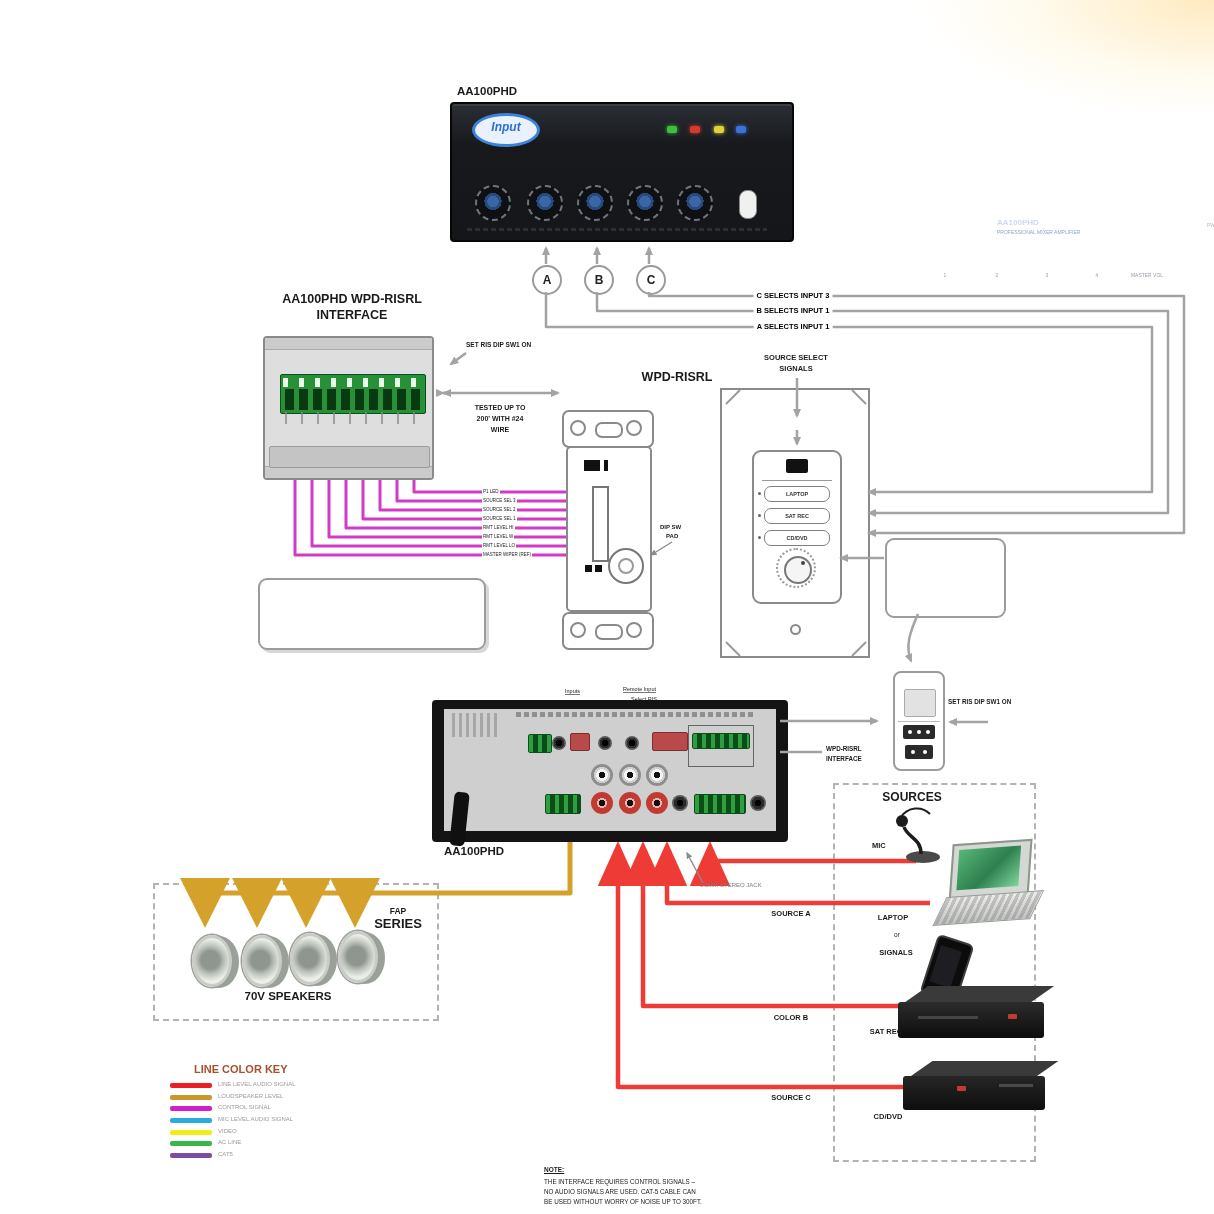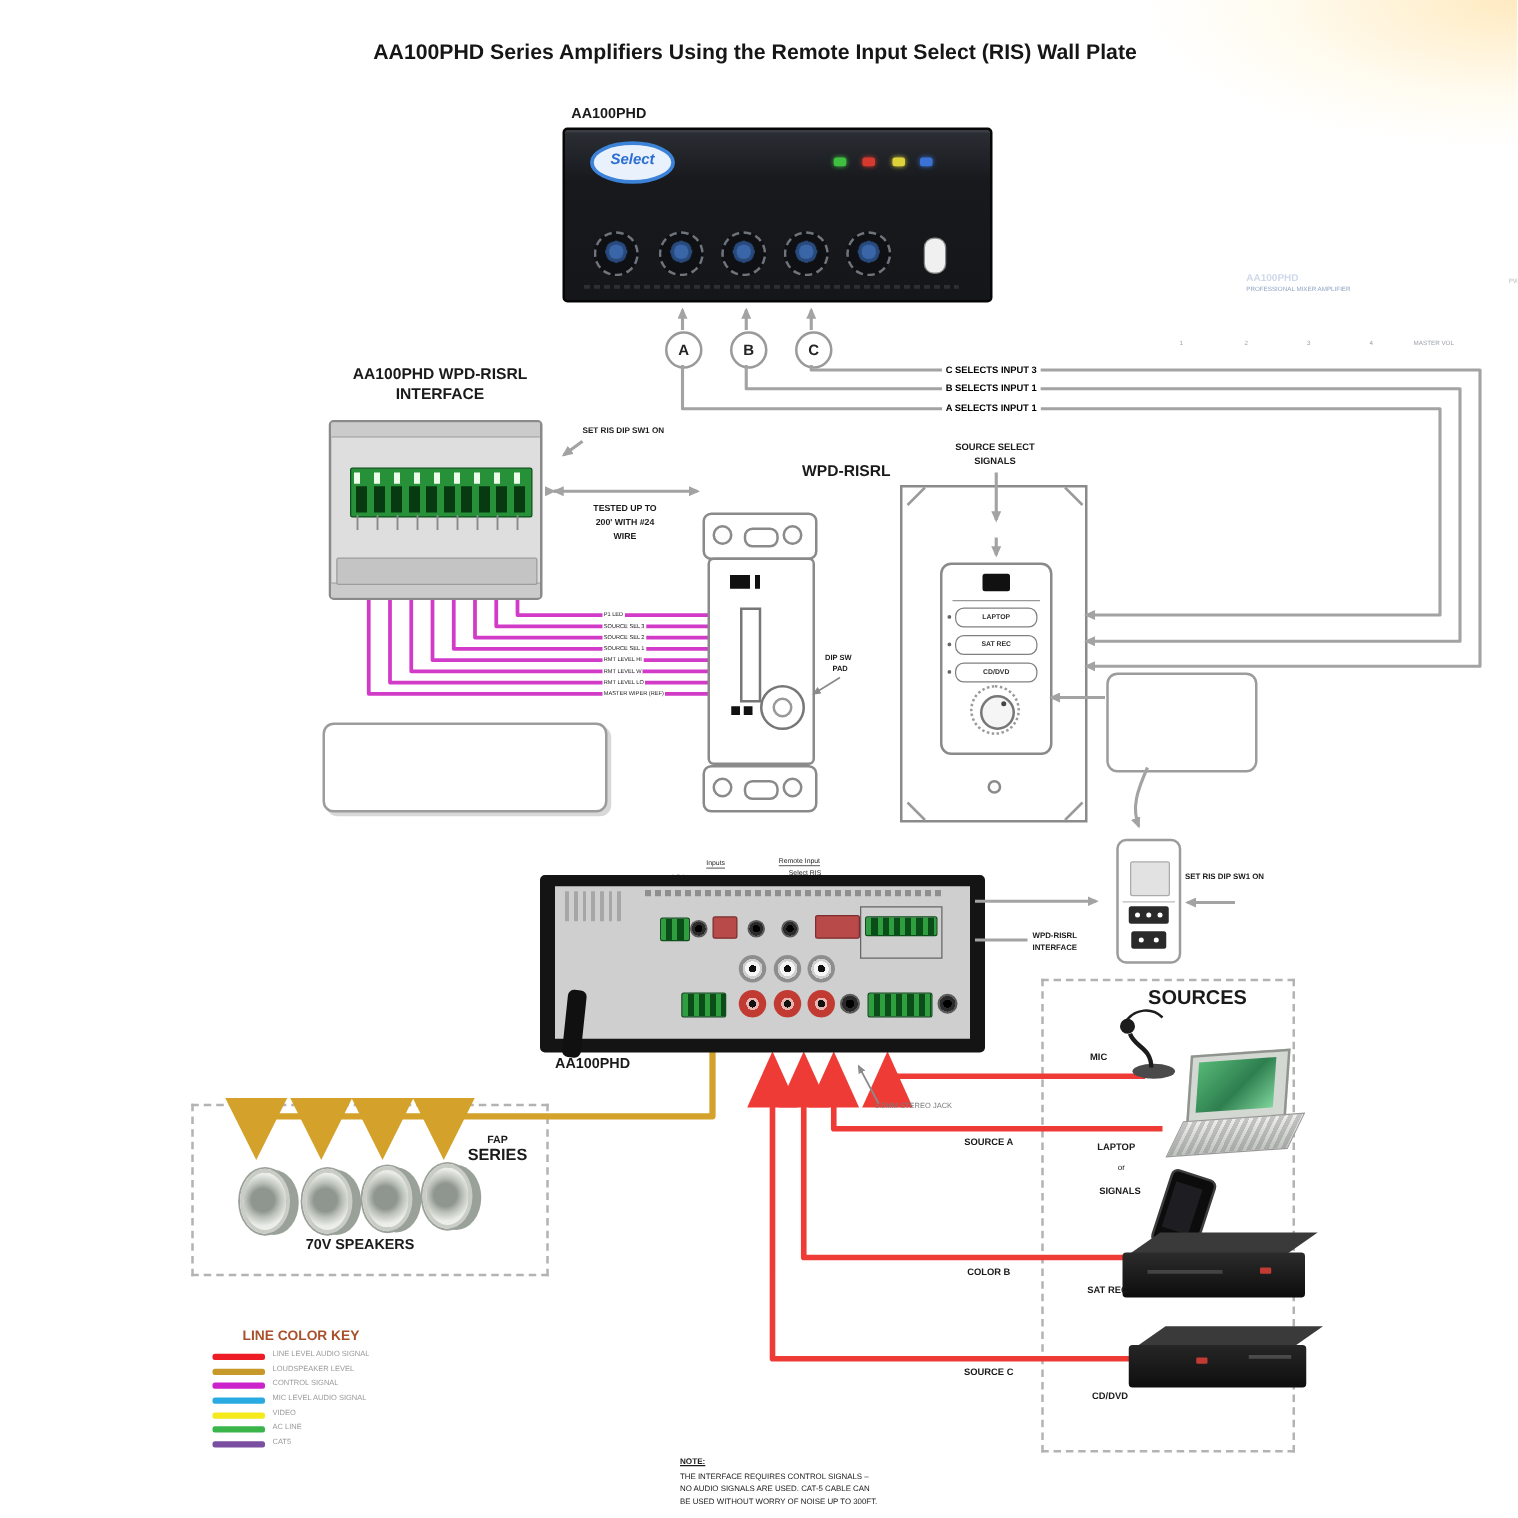--- a/index.html
+++ b/index.html
@@ -39,7 +39,6 @@
   <div class="abs" style="right:0;top:0;width:330px;height:150px;z-index:0;
               background:radial-gradient(ellipse 430px 170px at 100% 0%,rgba(255,190,60,.32),rgba(255,225,130,.12) 45%,rgba(255,255,255,0) 70%);"></div>
 
-  <div class="txt b c" style="left:604px;top:32px;font-size:17px;color:#161616;">AA100PHD  Series Amplifiers Using the Remote Input Select (RIS) Wall Plate</div>
 
   <svg class="abs" width="1214" height="1214" style="left:0;top:0;z-index:1;">
     <defs>

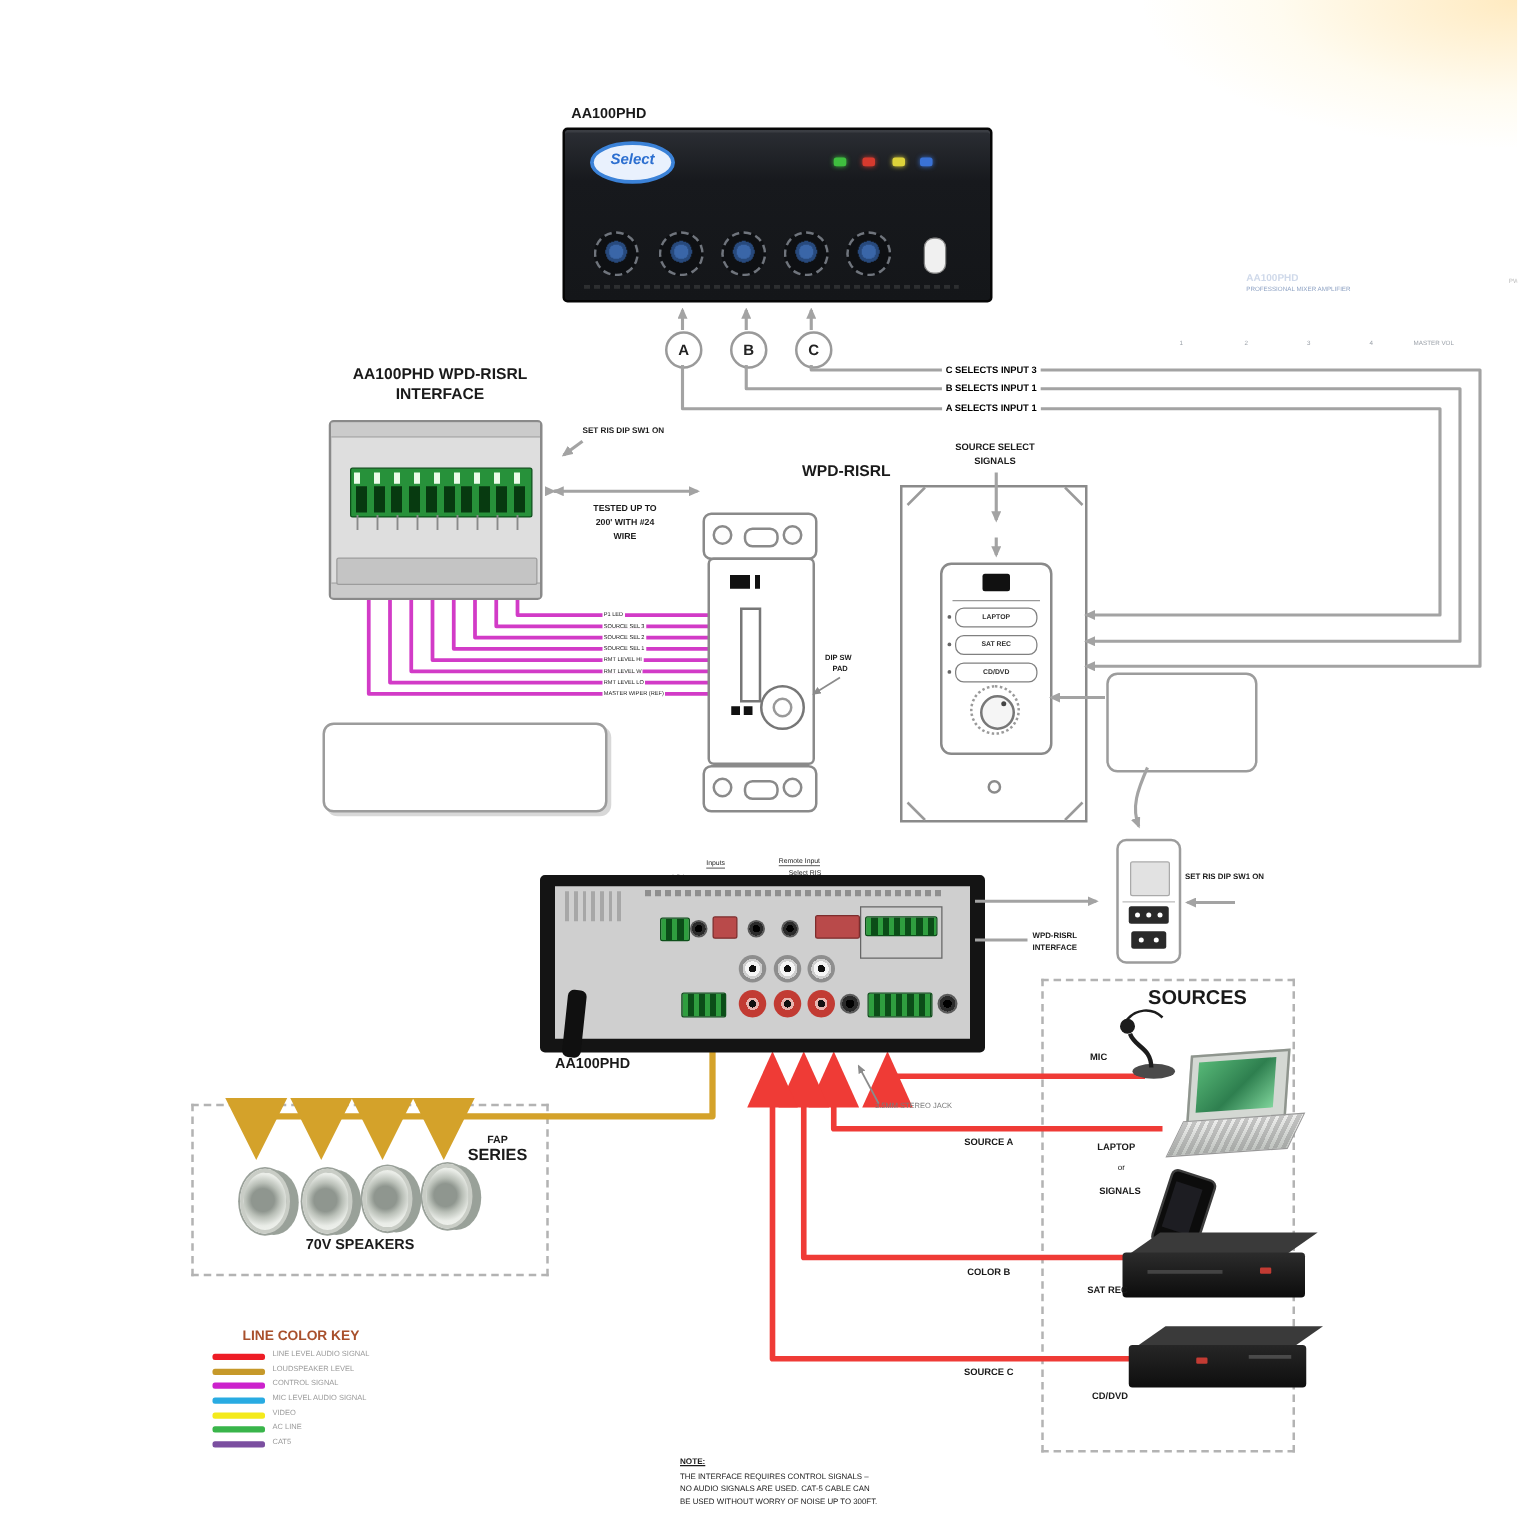--- a/index.html
+++ b/index.html
@@ -80,7 +80,7 @@
   <div class="abs" style="left:450px;top:102px;width:340px;height:136px;z-index:2;border:2px solid #060606;border-radius:4px;
               background:linear-gradient(180deg,#2b2e34,#17191d 30%,#141619);box-shadow:inset 0 2px 0 rgba(255,255,255,.08);">
     <div class="abs" style="left:20px;top:9px;width:62px;height:28px;border:3px solid #3b82d8;border-radius:50%;background:#e9f1fd;
-                text-align:center;font-size:12px;line-height:23px;font-style:italic;font-weight:bold;color:#2c6fd0;">Select</div>
+                text-align:center;font-size:12px;line-height:23px;font-style:italic;font-weight:bold;color:#2c6fd0;">Input</div>
     <div class="txt b" style="left:545px;top:114px;font-size:8px;color:#cfd9ea;">AA100PHD</div>
     <div class="txt" style="left:545px;top:125px;font-size:5px;color:#8fa3c4;">PROFESSIONAL MIXER AMPLIFIER</div>
 

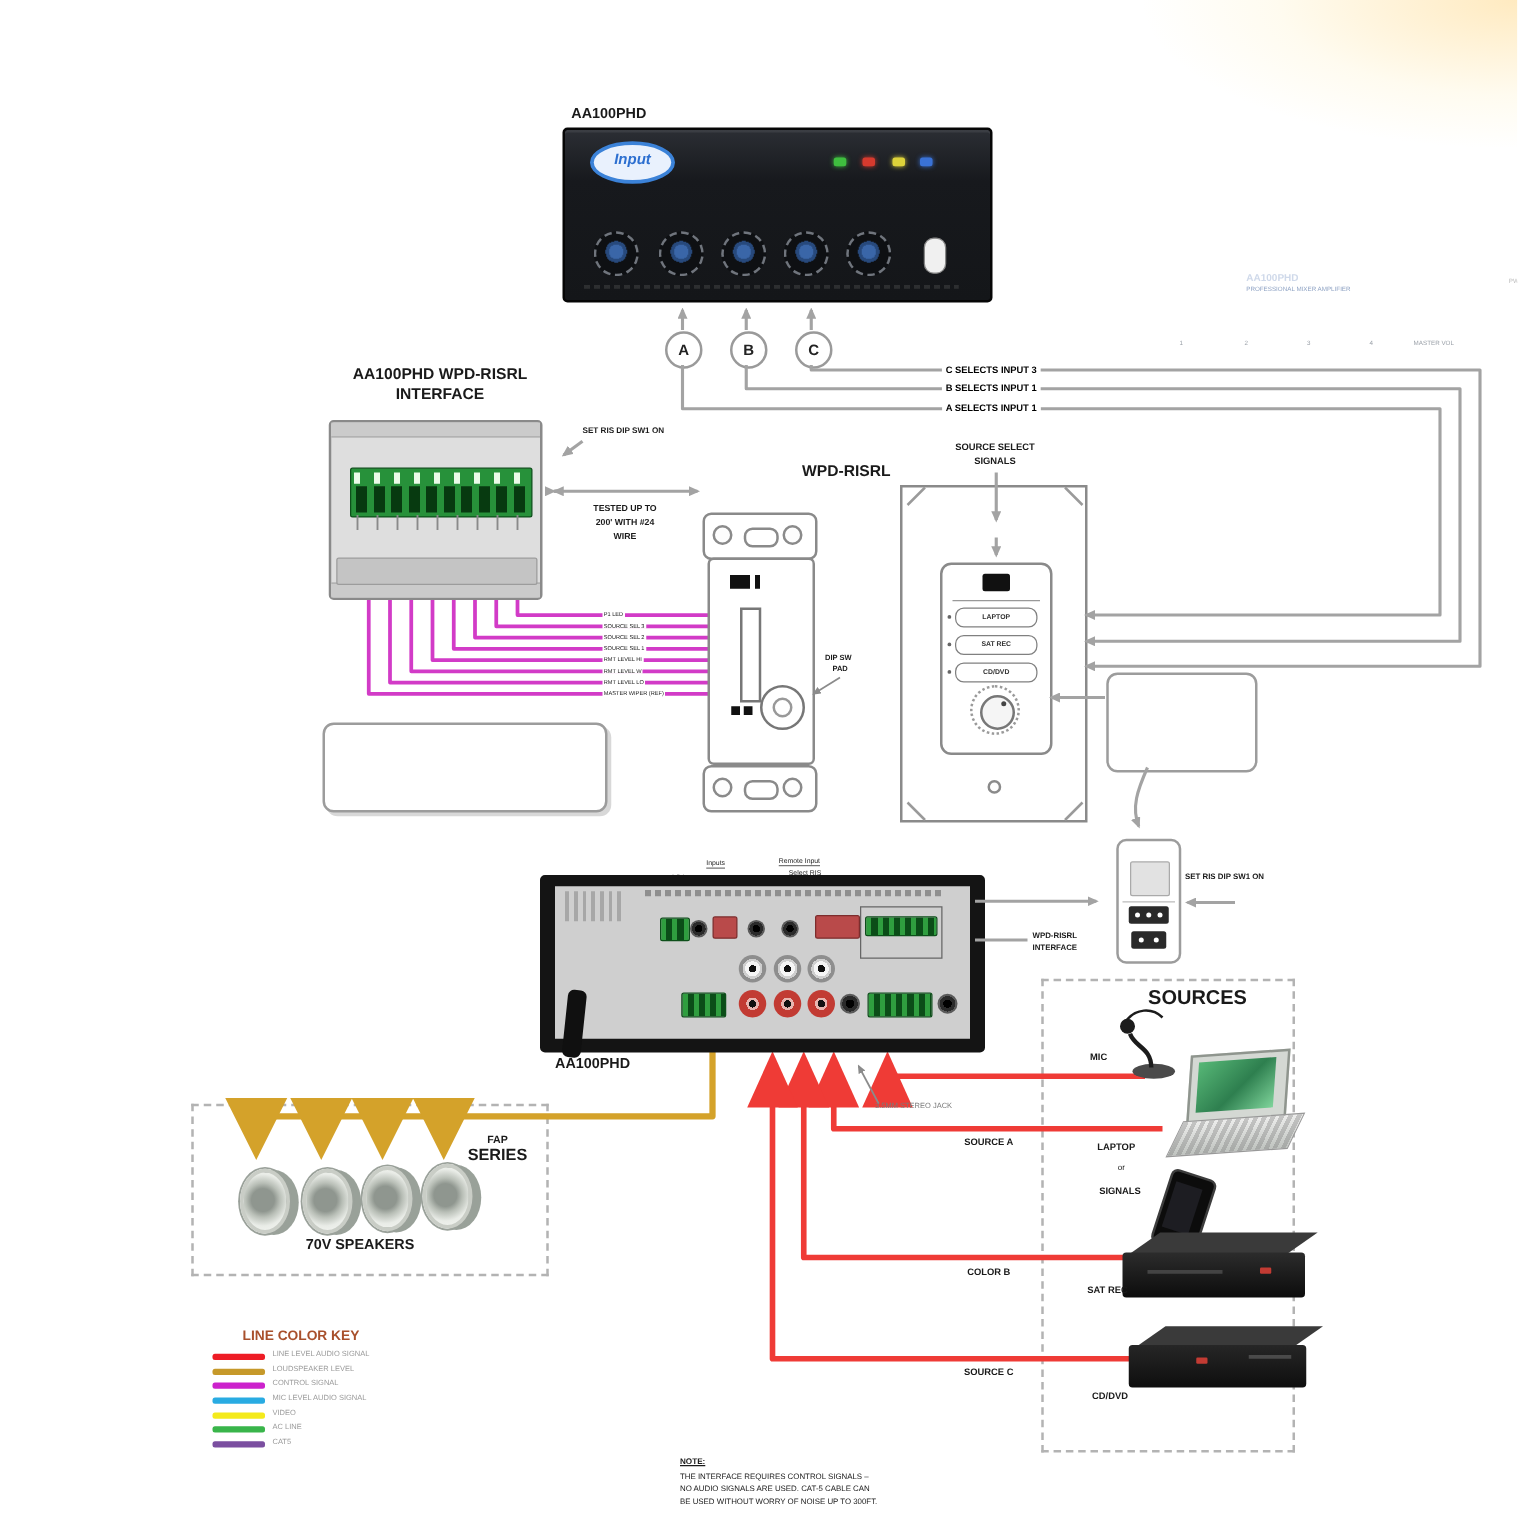--- a/index.html
+++ b/index.html
@@ -269,7 +269,7 @@
   <div class="txt b c" style="left:288px;top:990px;font-size:11.5px;">70V SPEAKERS</div>
 
   <div class="dashbox" style="left:833px;top:783px;width:199px;height:375px;"></div>
-  <div class="txt b c" style="left:958px;top:790px;font-size:16px;">SOURCES</div>
+  <div class="txt b c" style="left:912px;top:790px;font-size:12px;">SOURCES</div>
 
   <div class="txt b" style="left:872px;top:841px;font-size:7.5px;">MIC</div>
   <div class="abs" style="left:906px;top:851px;width:34px;height:12px;background:#4a4a4a;border-radius:50%;z-index:2;"></div>

